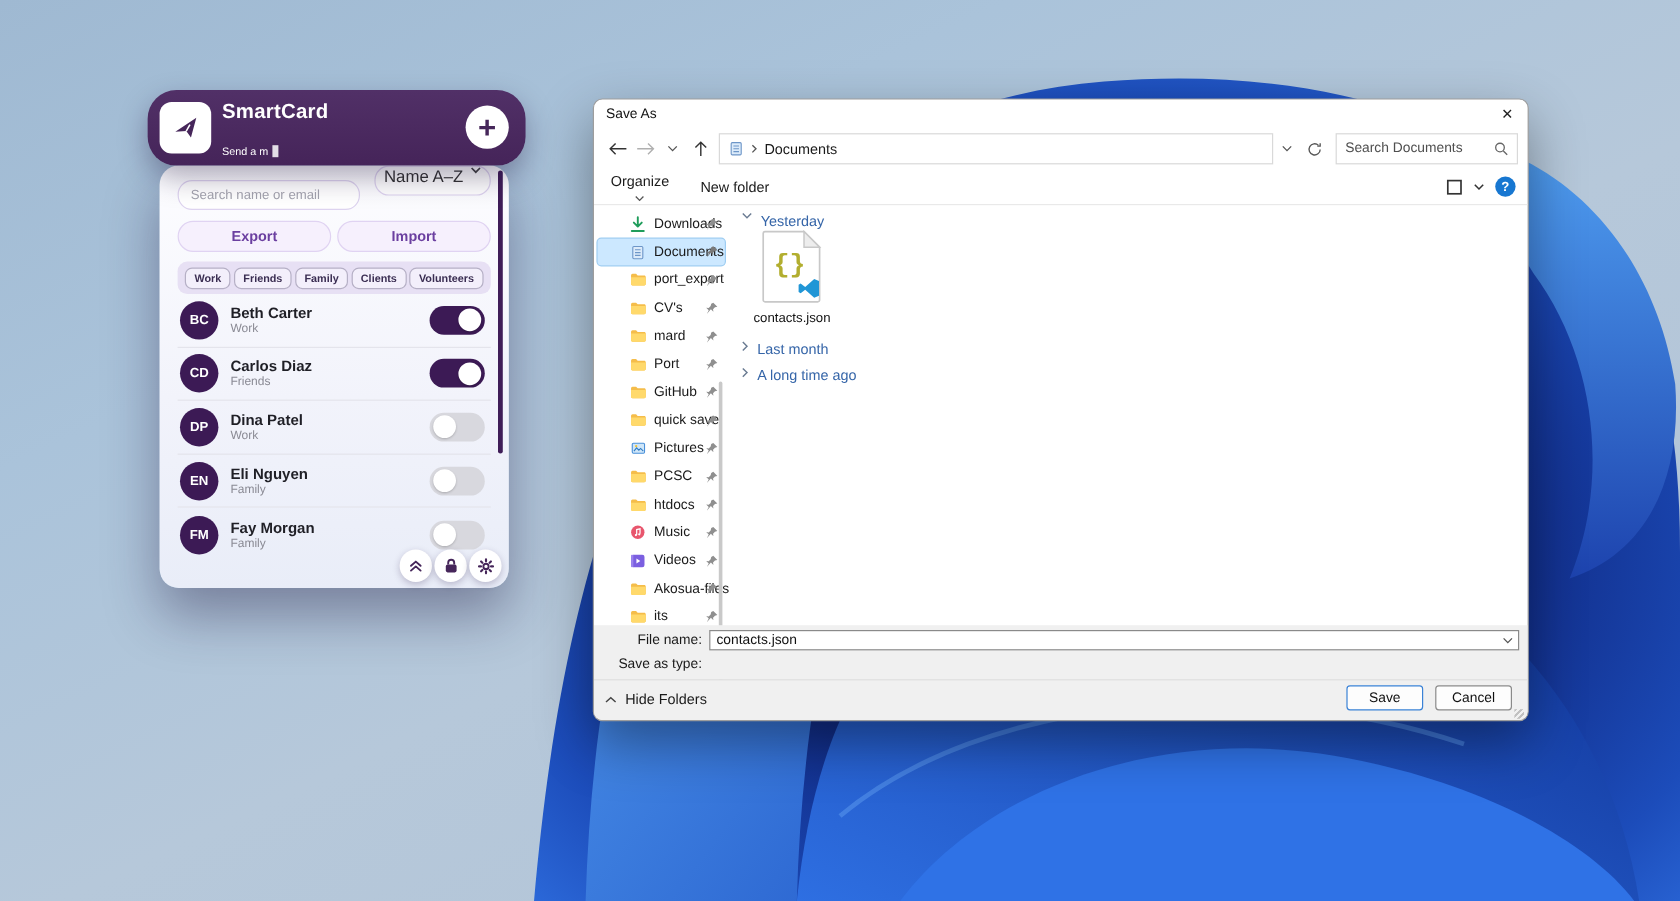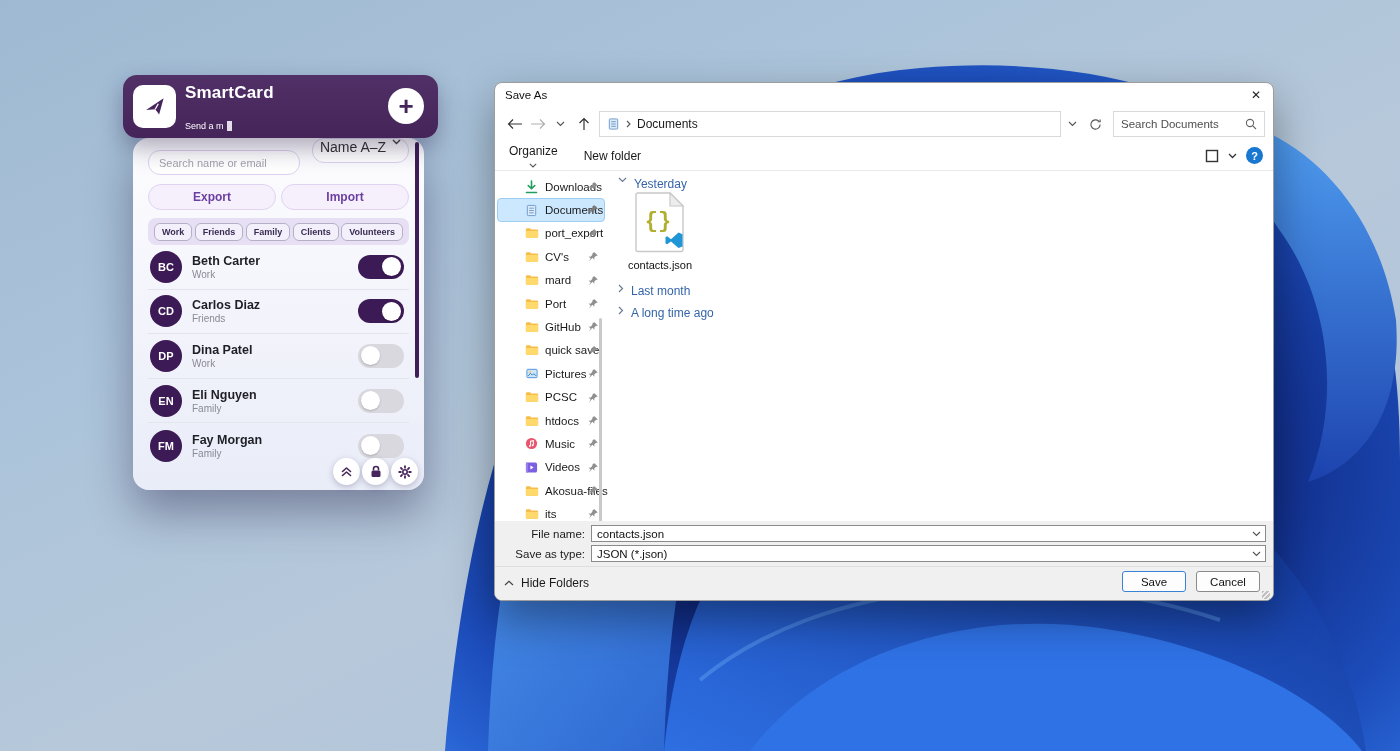--- a/index.html
+++ b/index.html
@@ -11,7 +11,7 @@
   .sc-card { position:absolute; left:133px; top:138px; width:291px; height:352px; border-radius:16px;
              background:linear-gradient(180deg,#fdfdff 0%,#f2f3fb 55%,#e9edf8 100%);
              box-shadow:0 22px 45px rgba(25,15,55,.38); }
-  .sc-header { position:absolute; left:123px; top:75px; width:315px; height:63px; border-radius:14px;
+  .sc-header { position:absolute; left:123px; top:75px; width:315px; height:63px; border-radius:24px;
                background:linear-gradient(180deg,#513067,#452459); box-shadow:0 10px 24px rgba(25,15,55,.35); display:flex; align-items:center; }
   .sc-logo { width:43px; height:43px; margin-left:10px; background:#fff; border-radius:10px; display:flex; align-items:center; justify-content:center; }
   .sc-titles { margin-left:9px; color:#fff; }

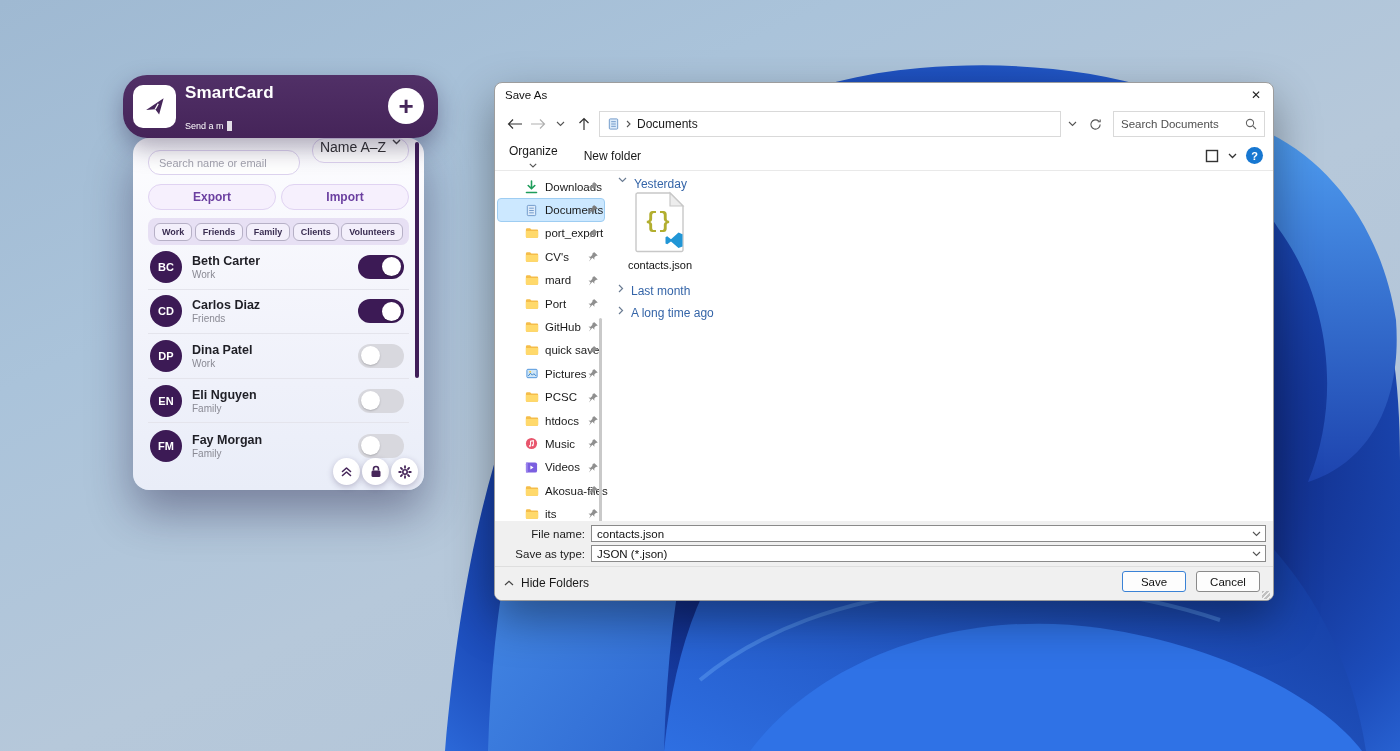--- a/index.html
+++ b/index.html
@@ -573,12 +573,6 @@
     </div>
     <div class="f-row" style="top:24px;">
       <span class="f-label">Save as type:</span>
-      <div class="f-input">
-        <span class="f-val">JSON (*.json)</span>
-        <svg class="f-chev" width="9" height="6" viewBox="0 0 9 6">
-            <path d="M1 1l3.5 3.5L8 1" stroke="#555" stroke-width="1.1" fill="none"></path>
-          </svg>
-      </div>
     </div>
   </div>
 

